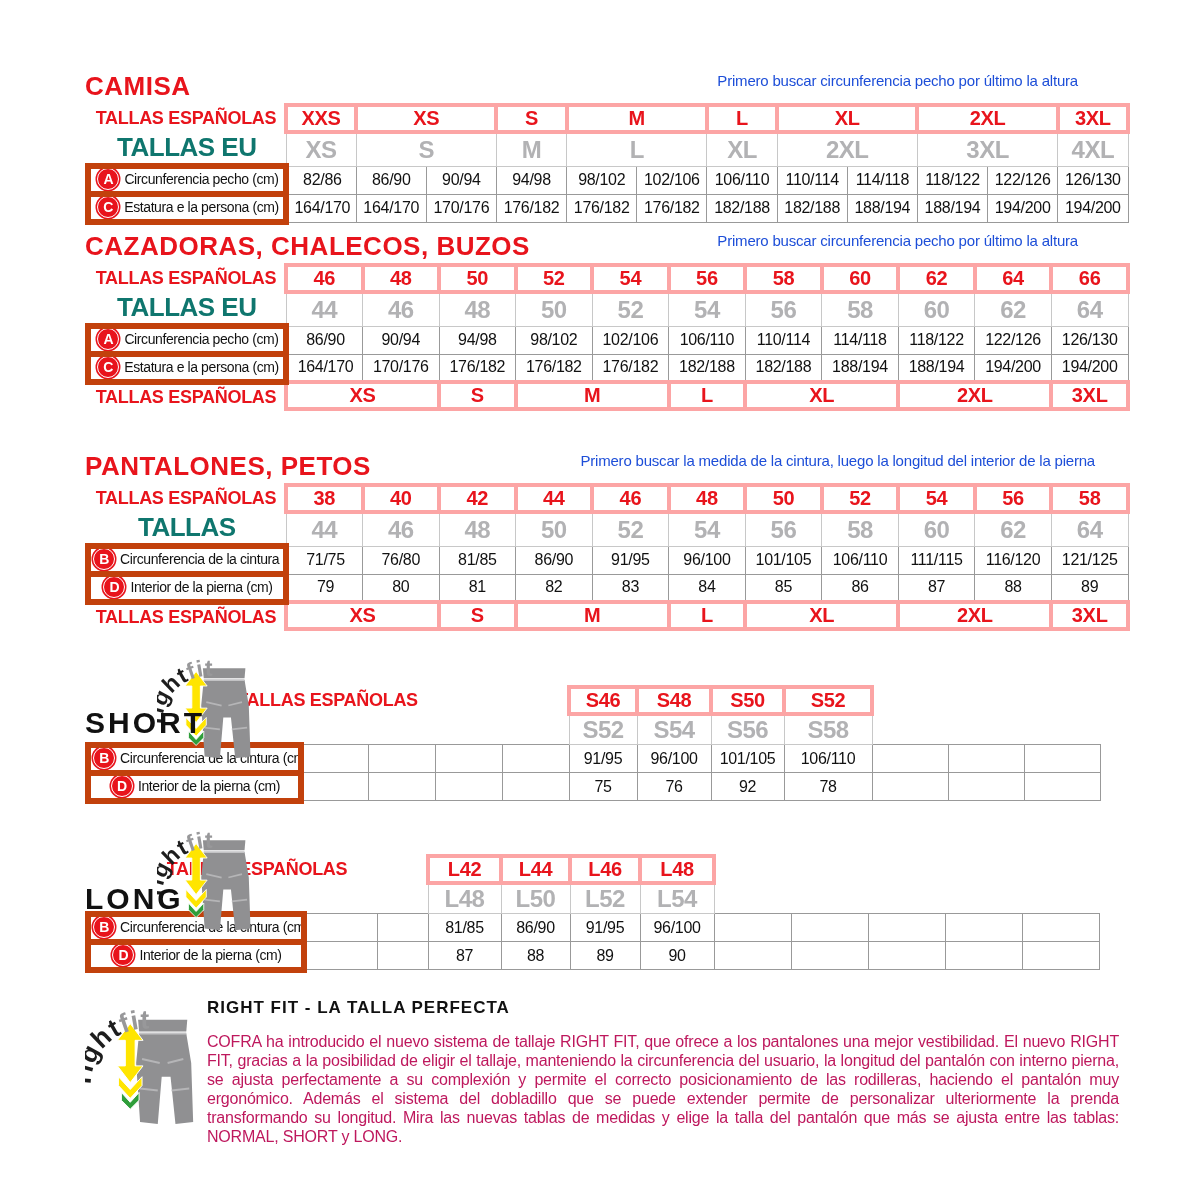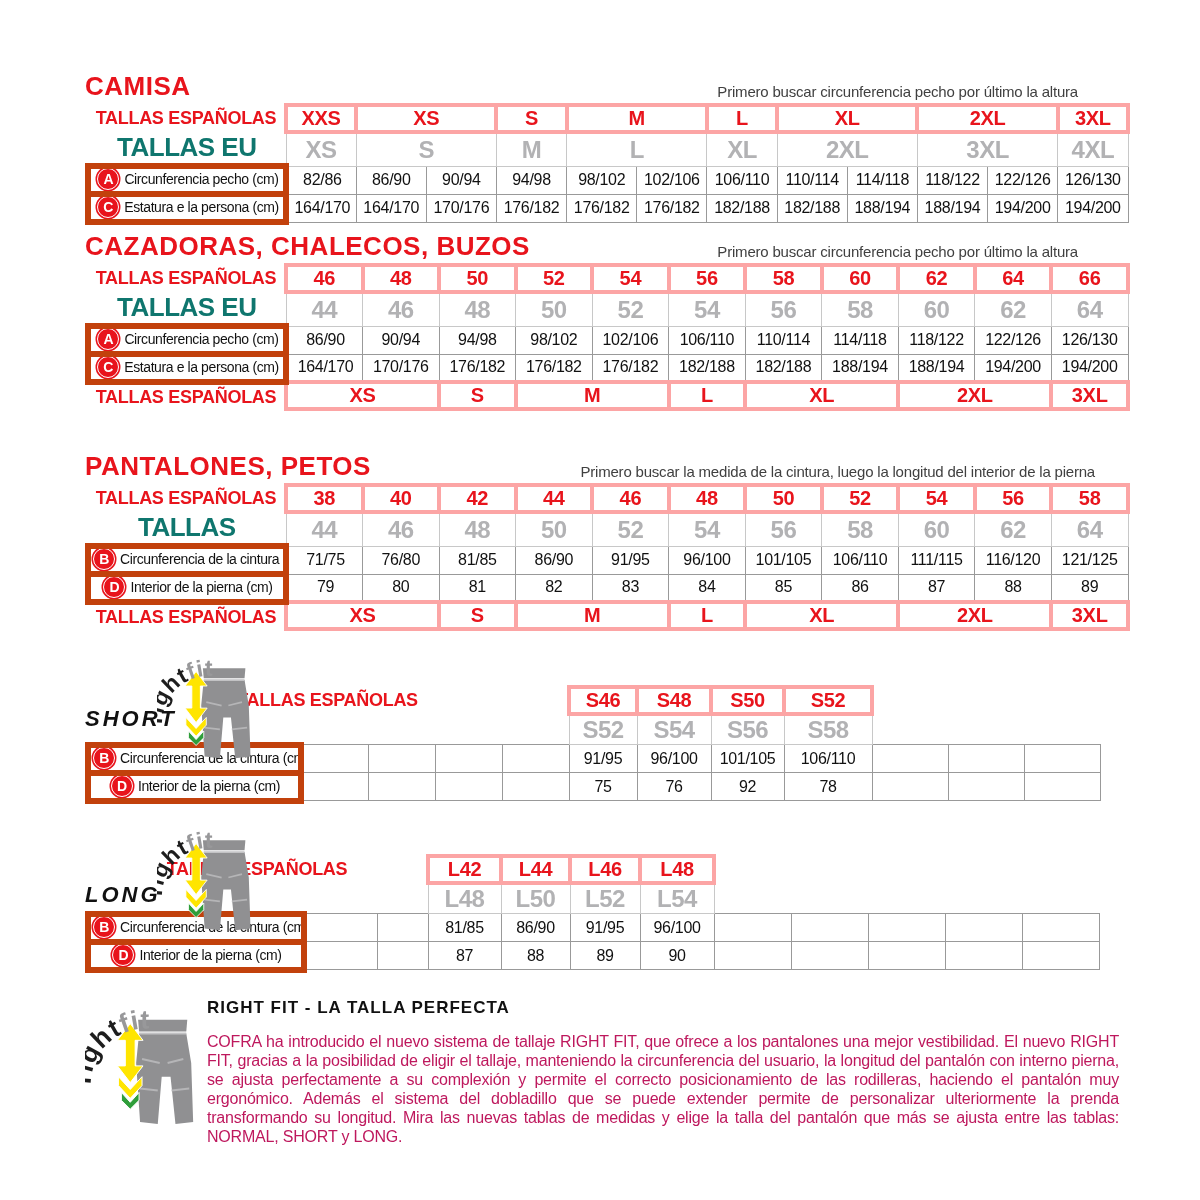--- a/index.html
+++ b/index.html
@@ -6,7 +6,7 @@
   .page{position:relative;width:1200px;height:1200px;background:#fff;overflow:hidden;
         font-family:"Liberation Sans",sans-serif;color:#111;}
   .section{position:absolute;left:85px;}
-  .sec-head{display:flex;justify-content:space-between;align-items:flex-end;margin-bottom:3px;}
+  .sec-head{display:flex;justify-content:space-between;margin-bottom:3px;}
   .sec-title{color:#e8141c;font-weight:bold;font-size:26px;letter-spacing:.5px;line-height:28px;}
   .sec-note{font-size:15px;color:#404040;padding-right:52px;letter-spacing:-.2px;}
   table.t{border-collapse:collapse;table-layout:fixed;}

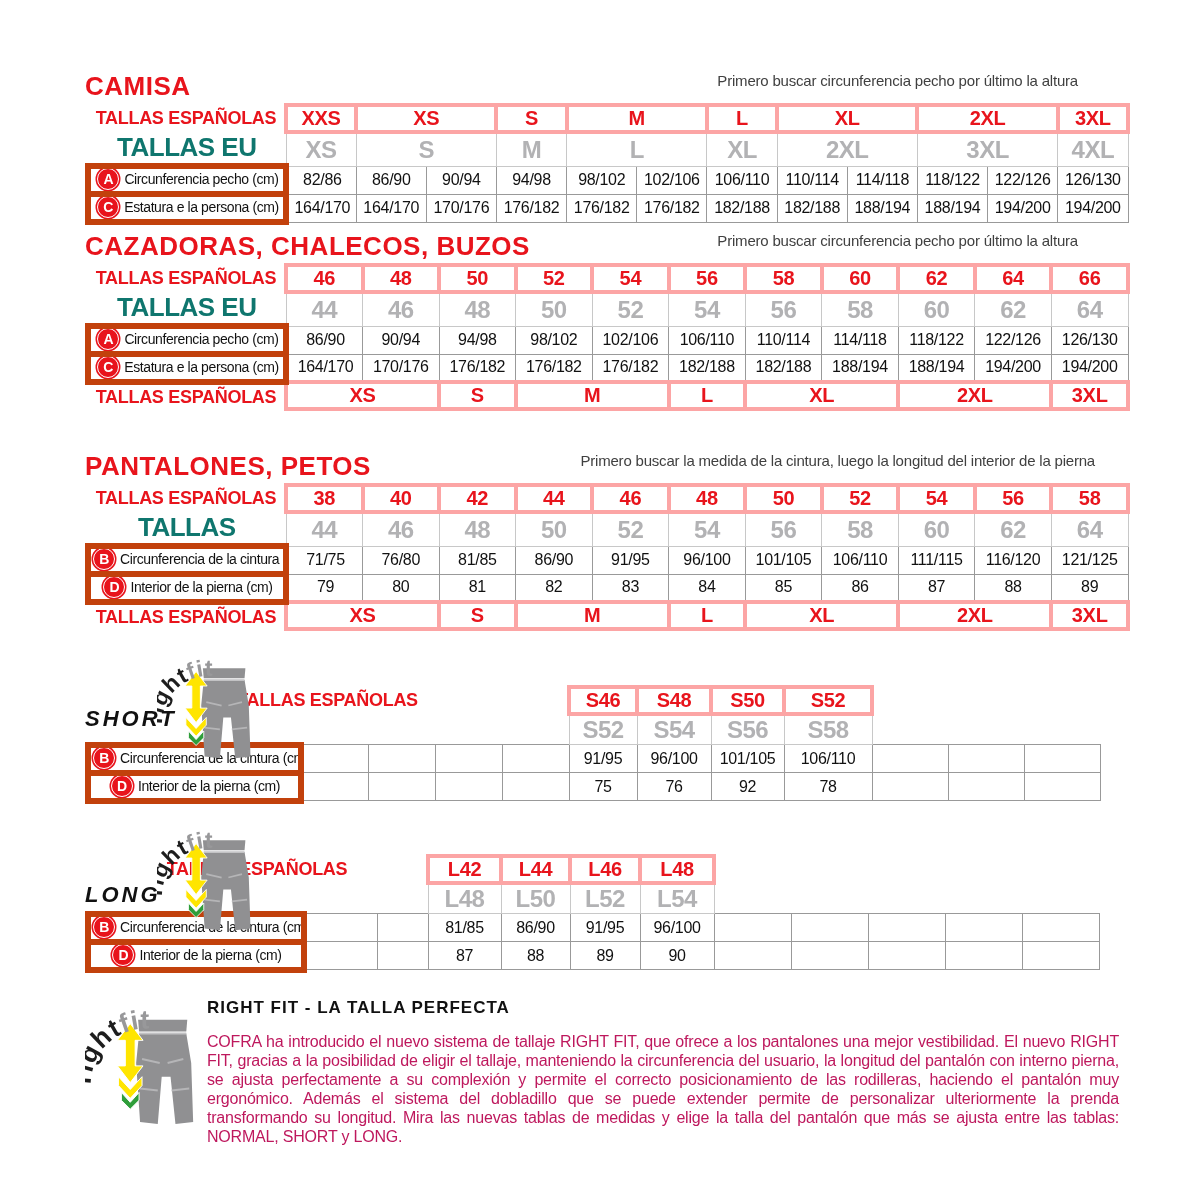--- a/index.html
+++ b/index.html
@@ -8,7 +8,7 @@
   .section{position:absolute;left:85px;}
   .sec-head{display:flex;justify-content:space-between;margin-bottom:3px;}
   .sec-title{color:#e8141c;font-weight:bold;font-size:26px;letter-spacing:.5px;line-height:28px;}
-  .sec-note{font-size:15px;color:#404040;padding-right:52px;letter-spacing:-.2px;}
+  .sec-note{font-size:15px;color:#1d4ed8;padding-right:52px;letter-spacing:-.2px;}
   table.t{border-collapse:collapse;table-layout:fixed;}
   table.t td{padding:0;text-align:center;vertical-align:middle;box-sizing:border-box;overflow:hidden;white-space:nowrap;}
   .r-es td{height:27px;}

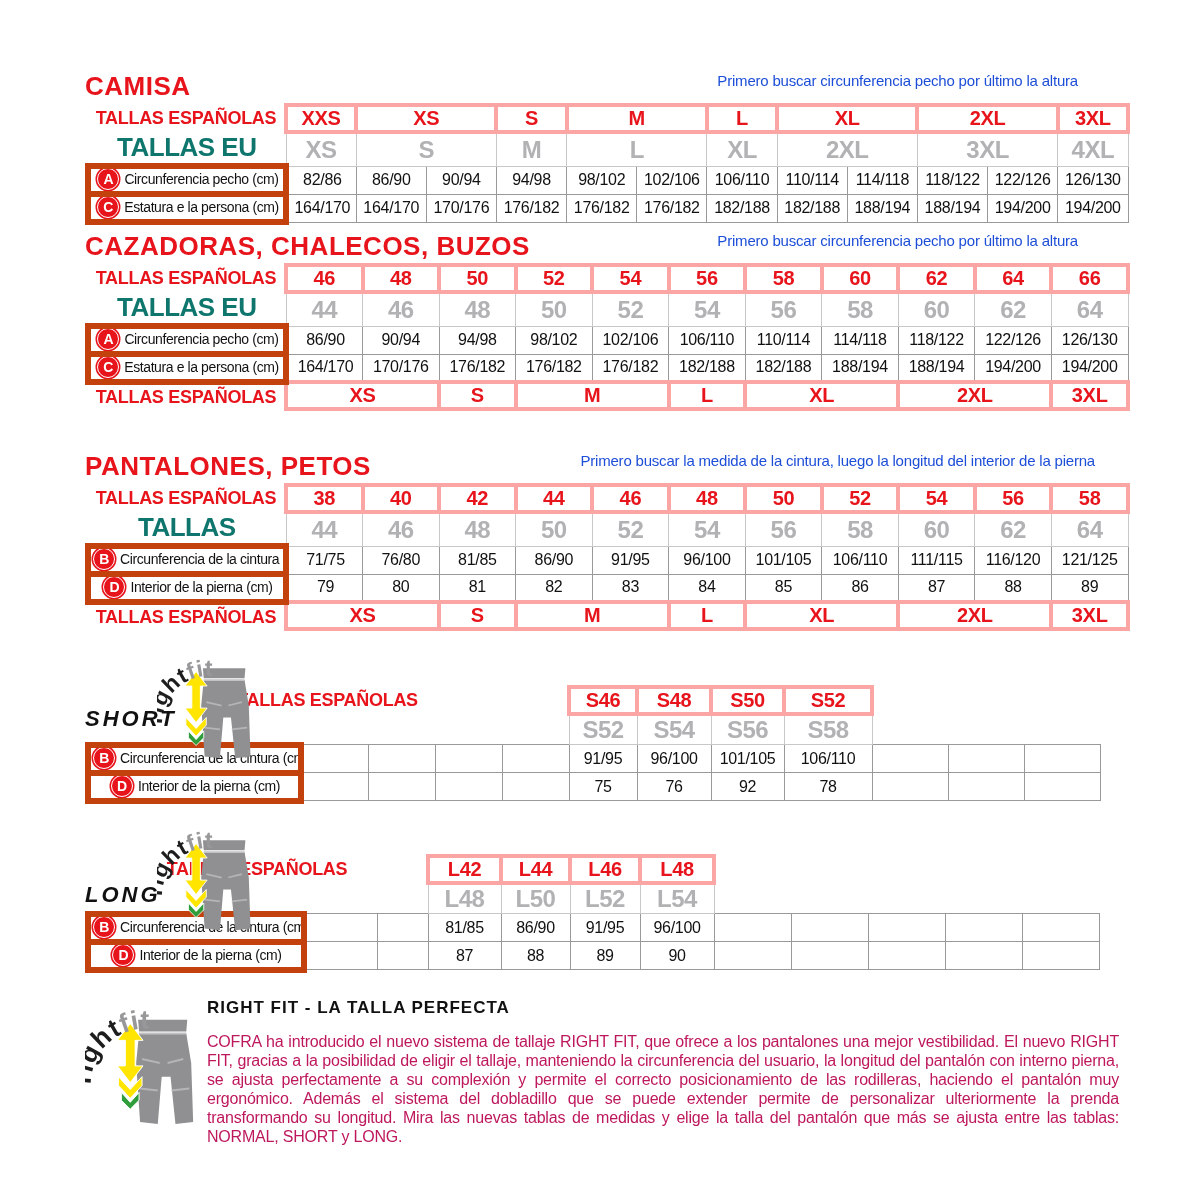--- a/index.html
+++ b/index.html
@@ -24,7 +24,7 @@
   .badge{display:inline-flex;width:20px;height:20px;border-radius:50%;background:#e8141c;color:#fff;
          font-weight:bold;font-size:14px;align-items:center;justify-content:center;margin:0 5px 0 2px;
          border:1.5px solid #fff;box-shadow:0 0 0 1.5px #e8141c;vertical-align:middle;position:relative;top:-1px;}
-  .side-word{position:absolute;left:0;font-weight:bold;font-size:22px;letter-spacing:3px;color:#111;font-style:italic;}
+  .side-word{position:absolute;left:0;font-weight:bold;font-size:30px;letter-spacing:3px;color:#111;}
   .rf-logo{position:absolute;}
   .rf-head{position:absolute;left:122px;top:10px;font-weight:bold;font-size:17px;letter-spacing:1px;color:#111;}
   .rf-par{position:absolute;left:122px;top:44px;width:912px;font-size:16px;line-height:19px;

